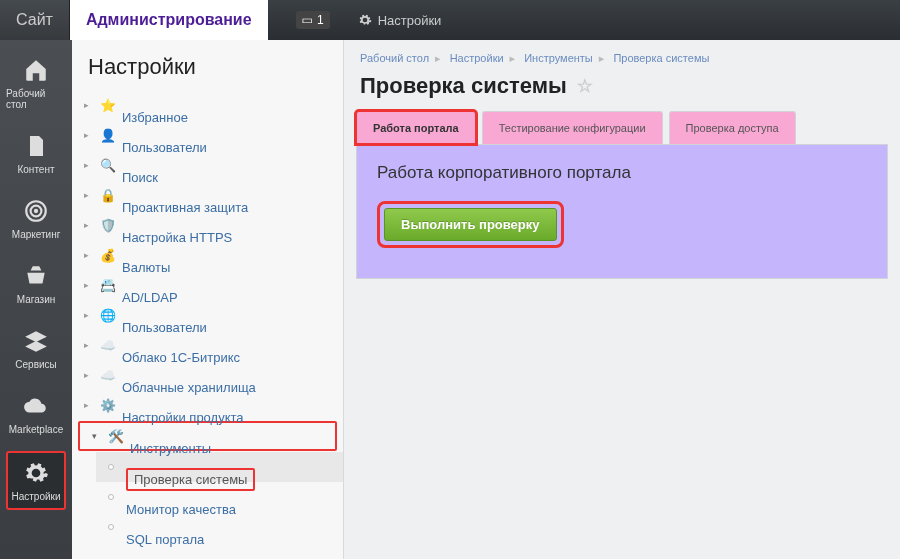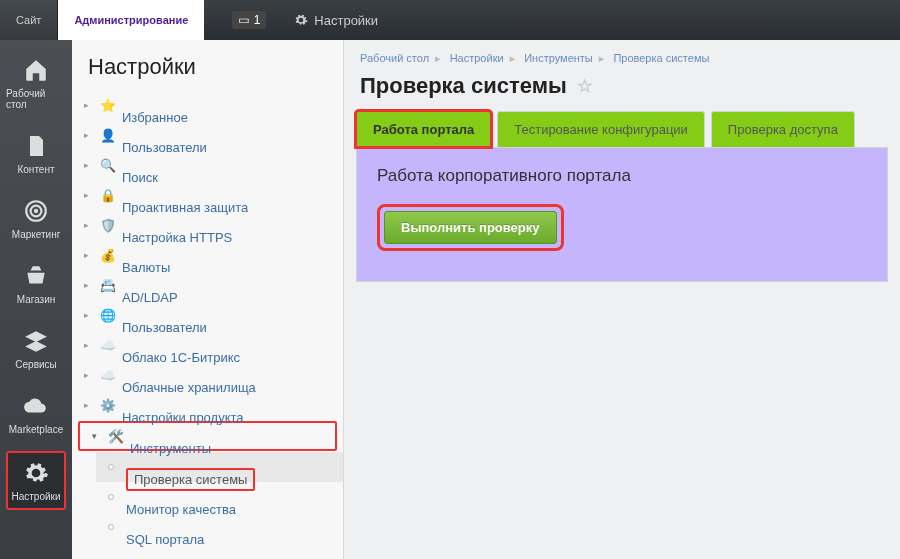--- a/index.html
+++ b/index.html
@@ -7,7 +7,7 @@
 
   
   .topbar { height: 40px; background: linear-gradient(#3a3f44,#2a2e32); display: flex; align-items: stretch; }
-  .topbar .tab { display: flex; align-items: center; padding: 0 16px; color: #ccc; font-size: 11px; cursor: pointer; }
+  .topbar .tab { display: flex; align-items: center; padding: 0 16px; color: #ccc; font-size: 16px; cursor: pointer; }
   .topbar .tab.site { background: rgba(255,255,255,0.06); border-right:1px solid #222; }
   .topbar .tab.admin { background: #fff; color: #4c1d95; font-weight: bold; }
   .topbar .notif { display:flex; align-items:center; margin-left:20px; padding:0 8px; }

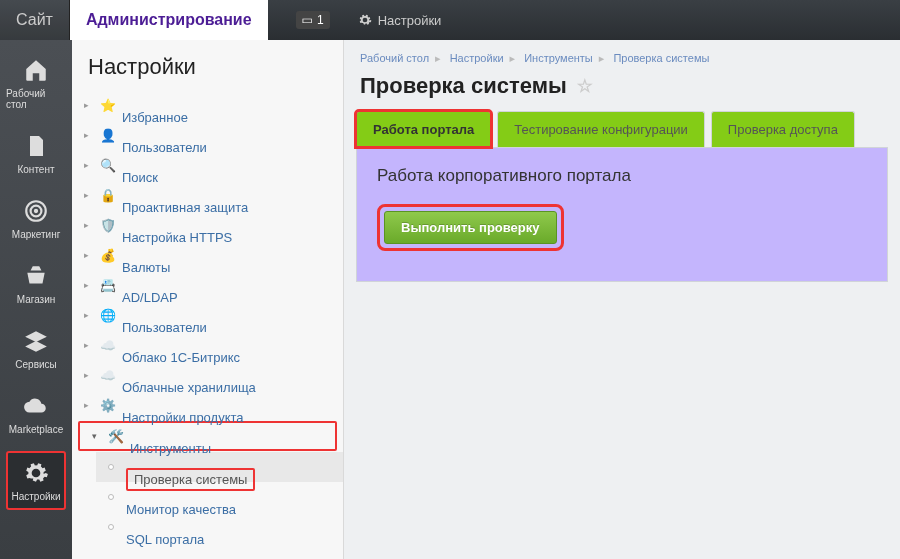--- a/index.html
+++ b/index.html
@@ -45,7 +45,7 @@
   .main h1 { font-size:22px; color:#222; padding:2px 16px 12px; display:flex; align-items:center; gap:10px; font-weight:bold;}
   .star { color:#ccc; font-size:18px; }
   .tabs { display:flex; padding:0 12px; gap:6px; }
-  .tabs .mtab { background:#84cc16; border:1px solid #d0d4d8; border-bottom:none; padding:10px 16px; font-size:13px; color:#555; border-radius:3px 3px 0 0; cursor:pointer; }
+  .tabs .mtab { background:#f9a8d4; border:1px solid #d0d4d8; border-bottom:none; padding:10px 16px; font-size:11px; color:#555; border-radius:3px 3px 0 0; cursor:pointer; }
   .tabs .mtab.active { font-weight:bold; color:#333; }
   .tabs .mtab.hl { outline:3px solid #e33; outline-offset:-1px; }
   .panel { background:#c4b5fd; margin:0 12px; border:1px solid #d0d4d8; padding:18px 20px 30px; }

